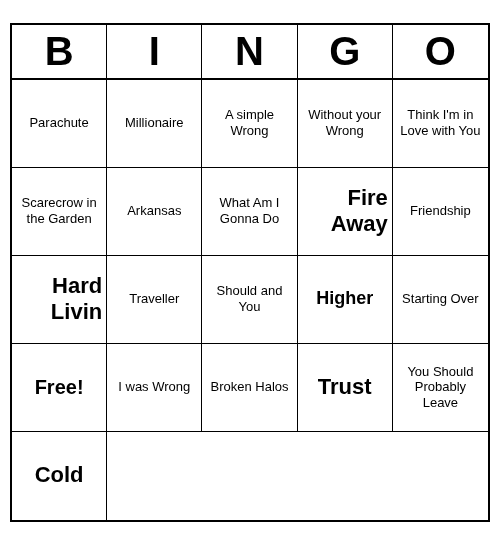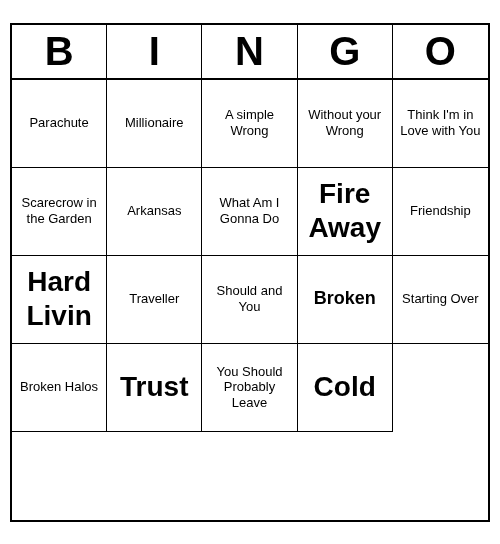--- a/index.html
+++ b/index.html
@@ -48,8 +48,9 @@
     .bingo-cell:nth-child(5n) { border-right: none; }
     .bingo-grid .bingo-cell:nth-child(n+21) { border-bottom: none; }
     .bingo-cell.large-text {
-      font-size: 28px;
+      font-size: 22px;
       font-weight: bold;
+      text-align: right;
     }
     .bingo-cell.medium-large {
       font-size: 18px;

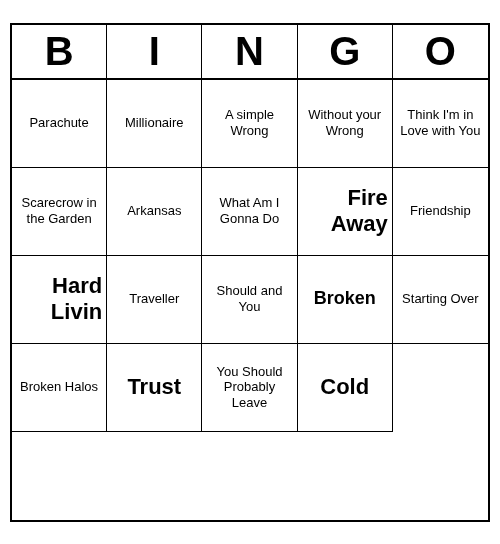--- a/index.html
+++ b/index.html
@@ -86,7 +86,7 @@
       <div class="bingo-cell large-text">Hard Livin</div>
       <div class="bingo-cell">Traveller</div>
       <div class="bingo-cell">Should and You</div>
-      <div class="bingo-cell medium-large">Broken</div>
+      <div class="bingo-cell medium-large">Higher</div>
       <div class="bingo-cell">Starting Over</div>
       <div class="bingo-cell">Broken Halos</div>
       <div class="bingo-cell large-text">Trust</div>

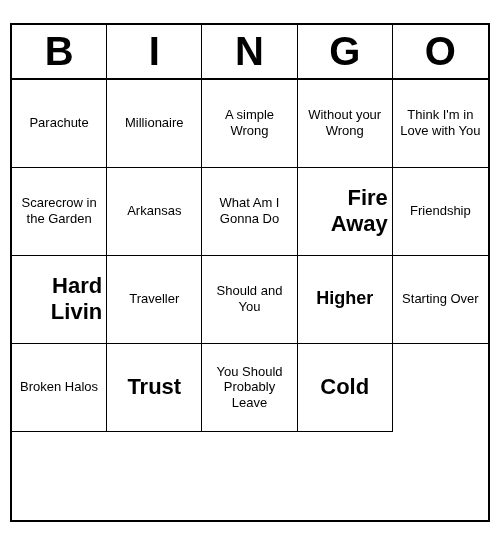--- a/index.html
+++ b/index.html
@@ -88,6 +88,7 @@
       <div class="bingo-cell">Should and You</div>
       <div class="bingo-cell medium-large">Higher</div>
       <div class="bingo-cell">Starting Over</div>
+      <div class="bingo-cell free">Free!</div>
       <div class="bingo-cell">Broken Halos</div>
       <div class="bingo-cell large-text">Trust</div>
       <div class="bingo-cell">You Should Probably Leave</div>

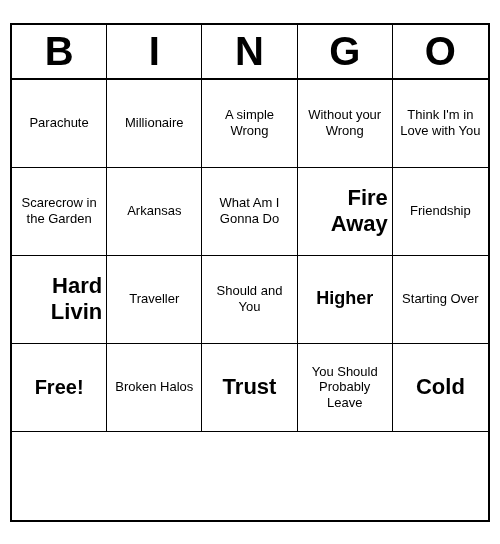--- a/index.html
+++ b/index.html
@@ -89,6 +89,7 @@
       <div class="bingo-cell medium-large">Higher</div>
       <div class="bingo-cell">Starting Over</div>
       <div class="bingo-cell free">Free!</div>
+      <div class="bingo-cell">I was Wrong</div>
       <div class="bingo-cell">Broken Halos</div>
       <div class="bingo-cell large-text">Trust</div>
       <div class="bingo-cell">You Should Probably Leave</div>

